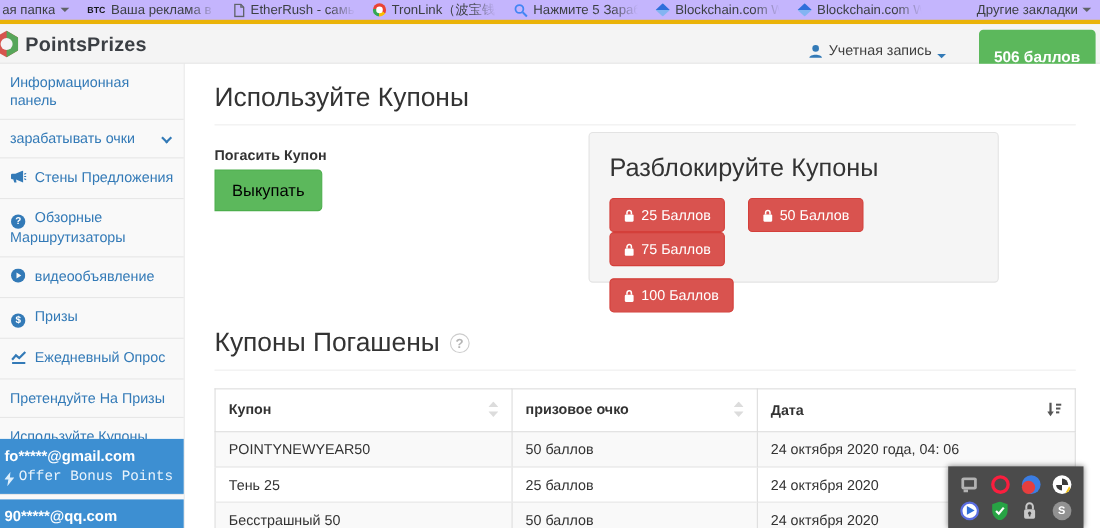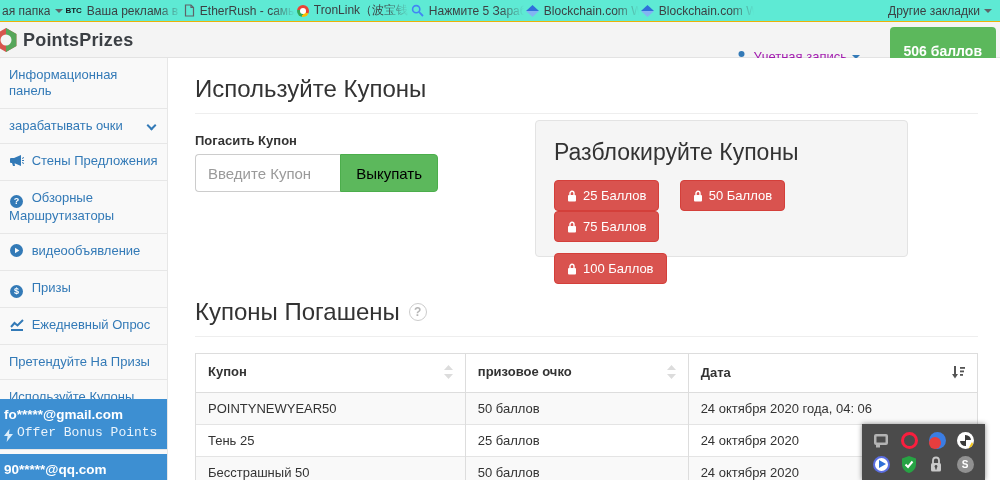--- a/index.html
+++ b/index.html
@@ -14,9 +14,9 @@
   
   .bookmarks-bar {
     position:absolute; top:0; left:0; right:0; height:22px;
-    background:#5eead4; display:flex; align-items:center;
-    font-size:12px; color:#3c4043; padding:0 8px 0 2px; gap:2px;
-    white-space:nowrap; border-bottom:1px solid #eab308;
+    background:#c4b5fd; display:flex; align-items:center;
+    font-size:12px; color:#3c4043; padding:0 8px 0 2px; gap:16px;
+    white-space:nowrap; border-bottom:4px solid #eab308;
   }
   .bm-item { display:flex; align-items:center; gap:5px; cursor:pointer; }
   .bm-label { max-width:95px; overflow:hidden;

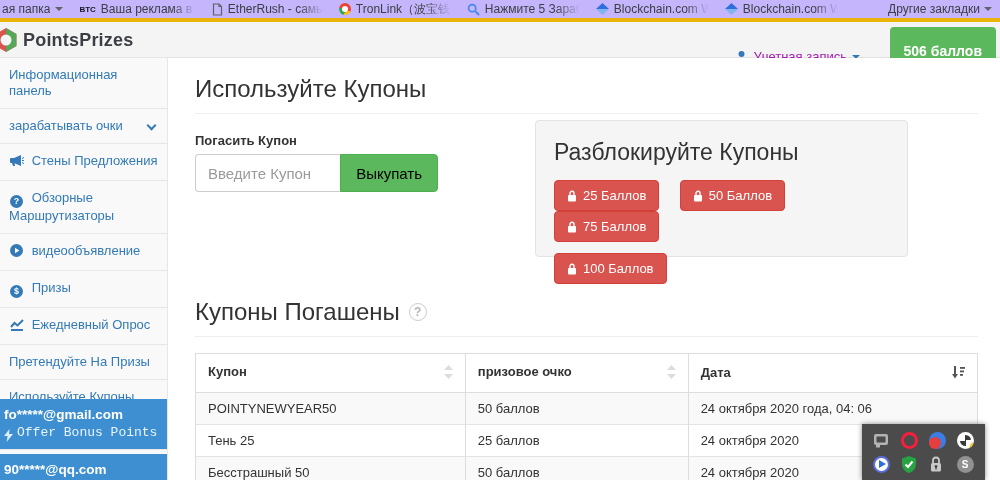--- a/index.html
+++ b/index.html
@@ -37,8 +37,8 @@
   }
   .brand { position:absolute; left:-7px; top:5px; display:flex; align-items:center; }
   .brand-text { font-size:18px; font-weight:bold; color:#3b3f44; margin-left:4px; letter-spacing:.2px; }
-  .account { position:absolute; right:140px; top:27px; display:flex; align-items:center; gap:5px;
-    color:#a21caf; font-size:13px; cursor:pointer; }
+  .account { position:absolute; right:140px; top:16px; display:flex; align-items:flex-end; gap:5px;
+    color:#404040; font-size:13px; cursor:pointer; }
   .account .caret-down { border-top-color:#337ab7; }
   .points-badge { position:absolute; right:4px; top:5px; background:#5cb85c; color:#fff;
     font-size:14px; font-weight:bold; padding:16px 14px; border-radius:4px; cursor:pointer; }

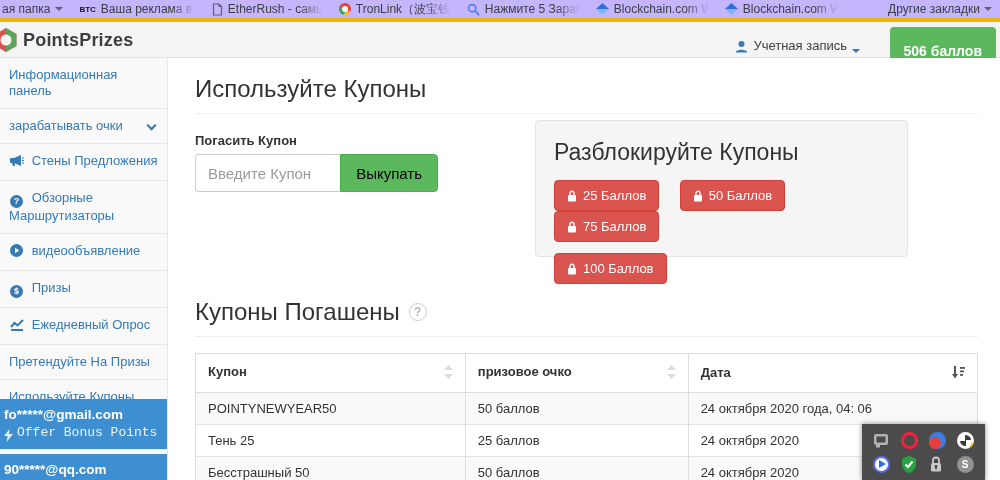--- a/index.html
+++ b/index.html
@@ -245,7 +245,6 @@
 
   <label class="redeem-label">Погасить Купон</label>
   <div class="input-group">
-    <input class="coupon-input" type="text" placeholder="Введите Купон" style="">
     <button class="redeem-btn">Выкупать</button>
   </div>
 

